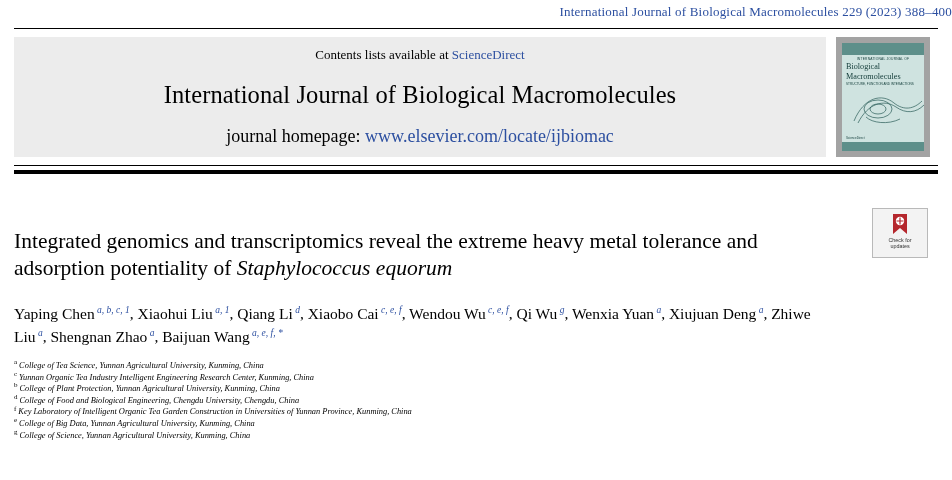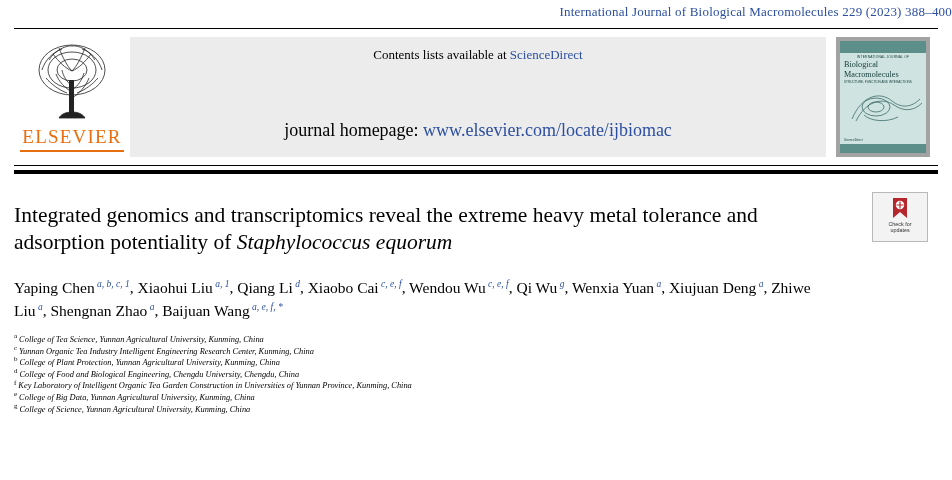--- a/index.html
+++ b/index.html
@@ -70,7 +70,7 @@
     flex-direction: column;
     justify-content: space-between;
     align-items: center;
-    padding: 10px 0 16px 0;
+    padding: 10px 0 10px 0;
     box-sizing: border-box;
   }
   .contents-line {

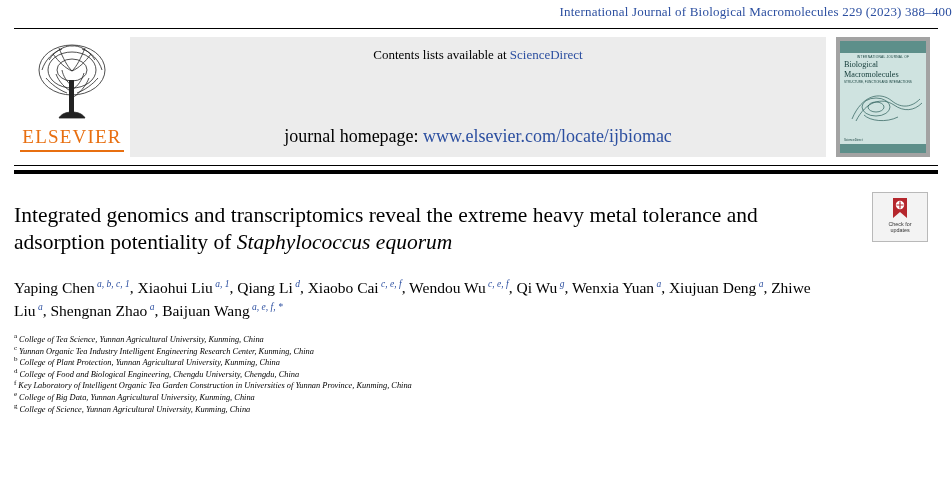--- a/index.html
+++ b/index.html
@@ -97,7 +97,7 @@
     flex: 0 0 94px;
     width: 94px;
     margin: 8px 8px 8px 10px;
-    border: 4px solid #a3a3a3;
+    border: 6px solid #a3a3a3;
     background: #cfe3e0;
     position: relative;
     box-sizing: border-box;

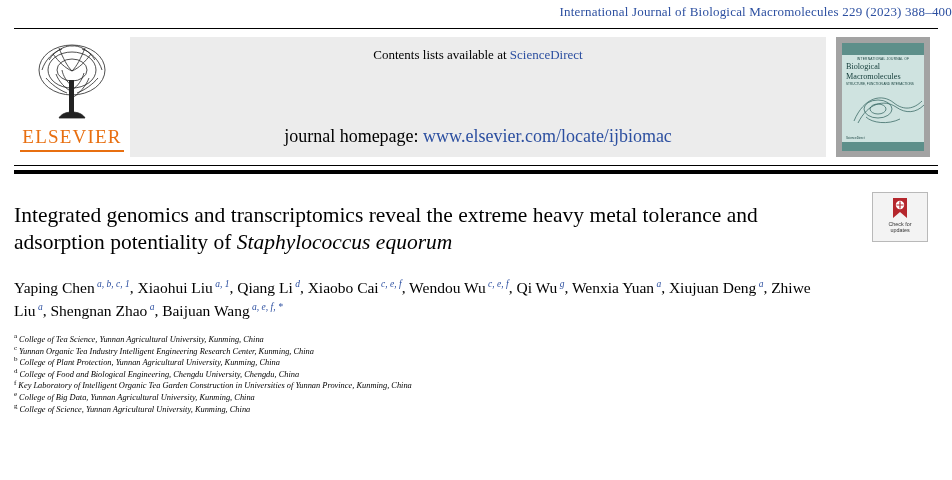--- a/index.html
+++ b/index.html
@@ -262,6 +262,7 @@
     <div class="contents-line">
       <span>Contents lists available at </span><a href="#">ScienceDirect</a>
     </div>
+    <div class="journal-title">International Journal of Biological Macromolecules</div>
     <div class="homepage-line">
       <span>journal homepage: </span><a href="#">www.elsevier.com/locate/ijbiomac</a>
     </div>

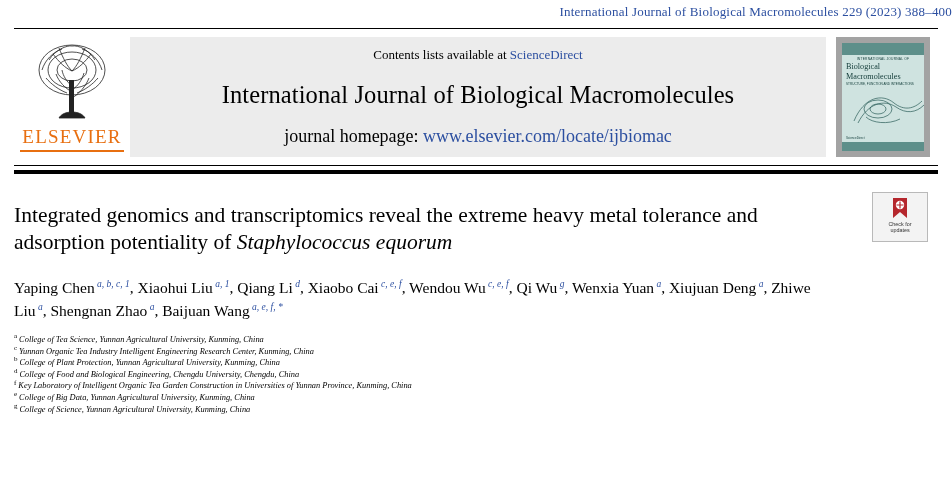--- a/index.html
+++ b/index.html
@@ -238,25 +238,6 @@
 
 <div class="masthead">
 
-  <div class="elsevier-logo">
-    <svg class="tree-svg" width="86" height="84" viewBox="0 0 86 84">
-      <g stroke="#222" stroke-width="0.8" fill="none">
-        <ellipse cx="43" cy="30" rx="33" ry="25"></ellipse>
-        <path d="M43 78 L43 42 M43 52 C36 48 30 42 27 34 M43 58 C50 54 57 46 60 38 M43 46 C38 42 34 36 33 30 M43 50 C49 46 53 40 55 33"></path>
-        <path d="M20 20 C26 10 38 5 43 6 C50 5 60 10 66 20"></path>
-        <path d="M13 30 C16 20 24 12 33 9 M73 30 C70 20 62 12 53 9"></path>
-        <path d="M17 38 C22 44 30 50 38 53 M69 38 C64 44 56 50 48 53"></path>
-        <path d="M24 14 C30 22 36 28 43 31 C50 28 56 22 62 14"></path>
-        <path d="M30 8 C34 18 38 26 43 31 M56 8 C52 18 48 26 43 31"></path>
-        <ellipse cx="43" cy="30" rx="24" ry="18"></ellipse>
-        <ellipse cx="43" cy="30" rx="15" ry="11"></ellipse>
-      </g>
-      <path d="M30 78 C34 70 52 70 56 78 Z" fill="#222" stroke="#222" stroke-width="0.8"></path>
-      <rect x="40" y="40" width="5" height="38" fill="#222"></rect>
-    </svg>
-    <div class="elsevier-word">ELSEVIER</div>
-    <div class="elsevier-rule"></div>
-  </div>
 
   <div class="journal-center">
     <div class="contents-line">

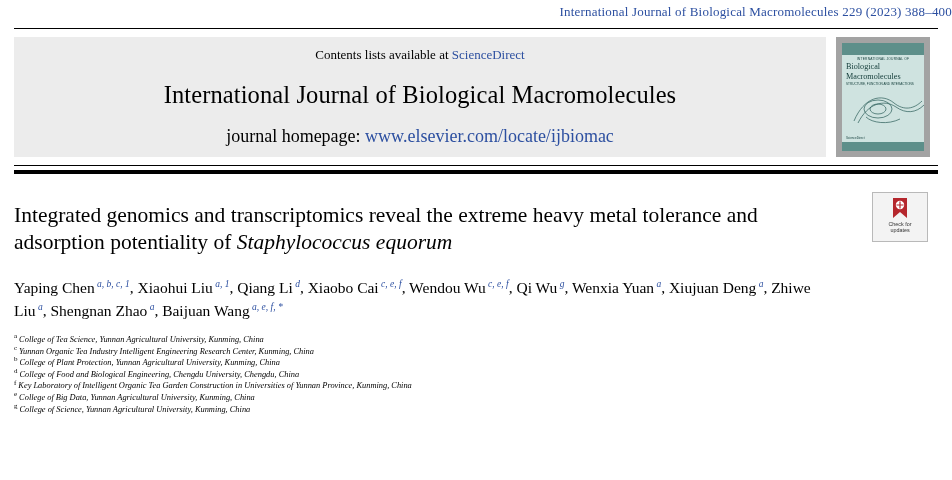--- a/index.html
+++ b/index.html
@@ -162,8 +162,8 @@
 
   
   .article {
-    margin: 0 14px;
-    padding-top: 28px;
+    margin: 16px 14px;
+    padding-top: 38px;
     position: relative;
   }
   .article-title {

